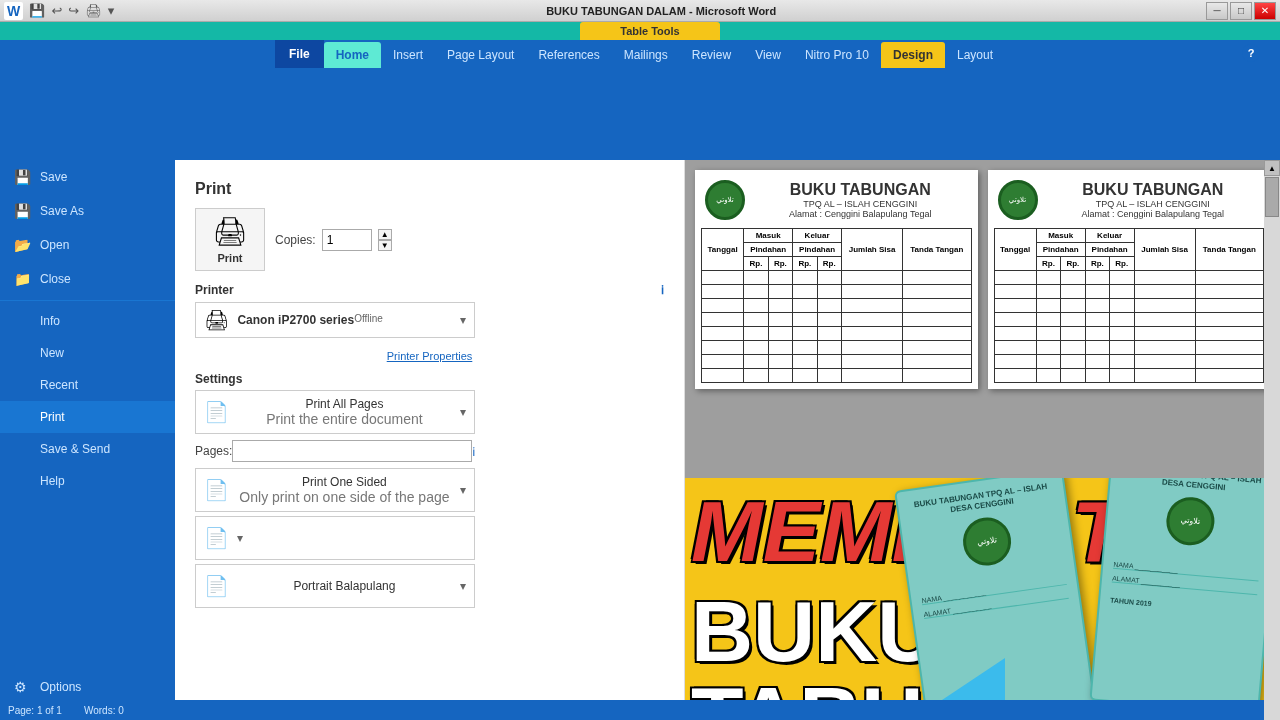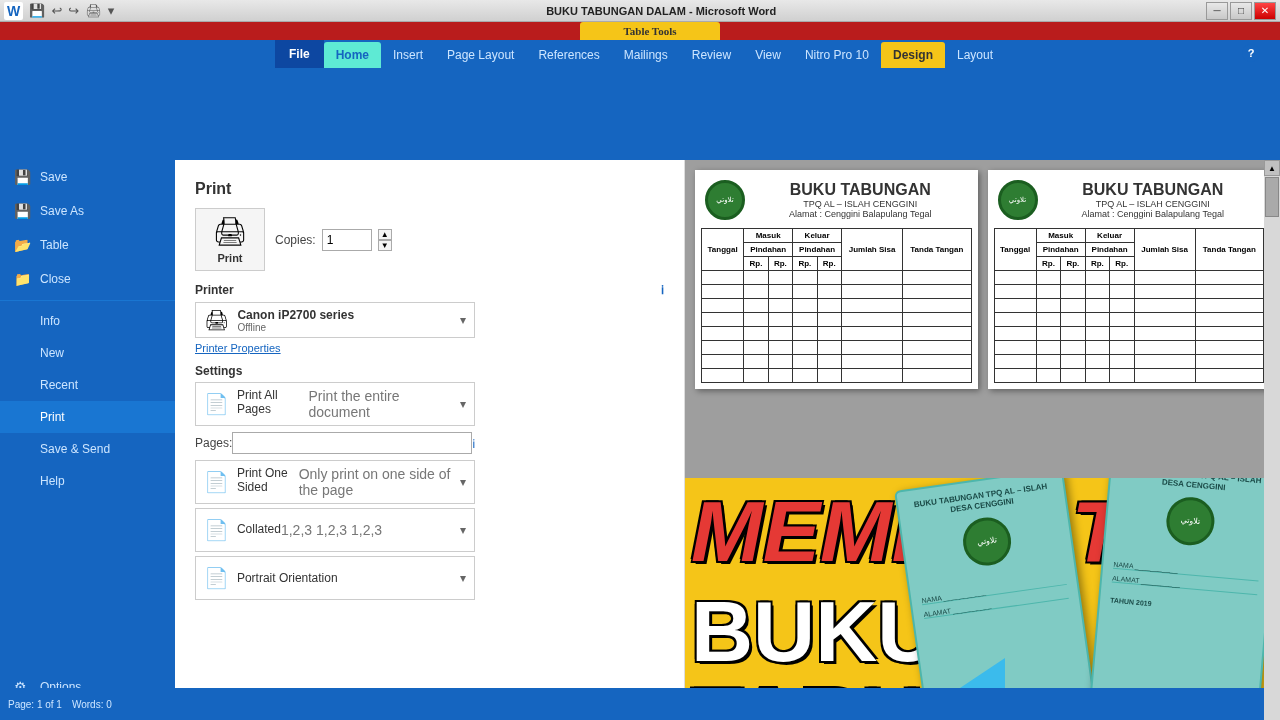--- a/index.html
+++ b/index.html
@@ -326,7 +326,7 @@
   </div>
 </div>
 
-<div style="position:relative; background:#b91c1c; height:18px;font-family:Liberation Serif, serif;">
+<div style="position:relative; background:#14b8a6; height:18px;">
   <div id="table-tools-bar">Table Tools</div>
 </div>
 

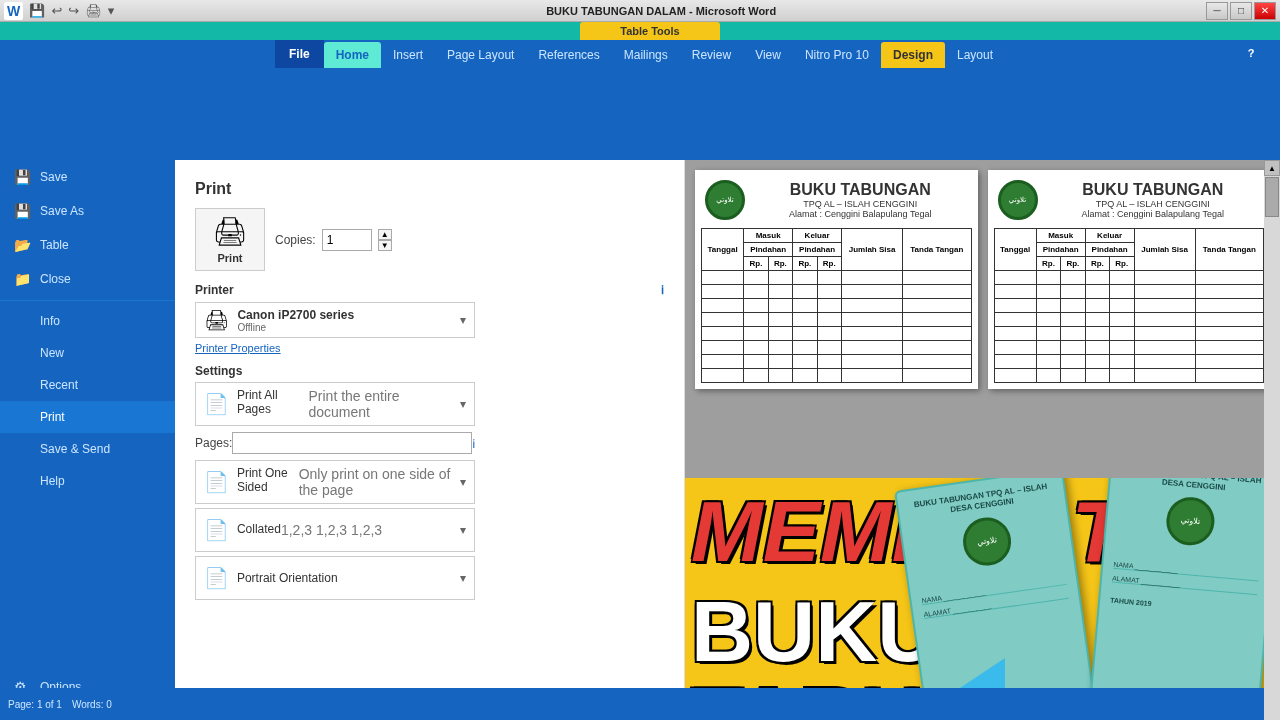--- a/index.html
+++ b/index.html
@@ -361,7 +361,7 @@
     </div>
     <div class="sidebar-item">
       <span class="s-icon">📂</span>
-      <span>Table</span>
+      <span>Open</span>
     </div>
     <div class="sidebar-item">
       <span class="s-icon">📁</span>

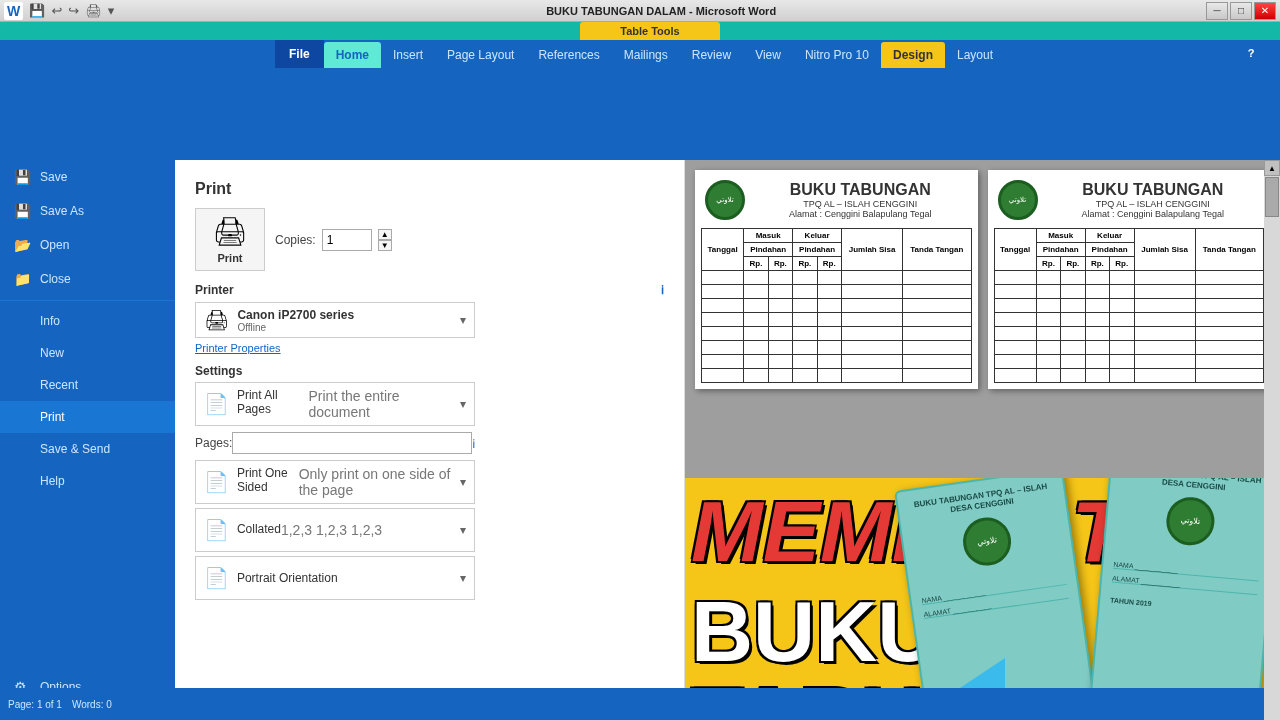--- a/index.html
+++ b/index.html
@@ -145,7 +145,7 @@
       cursor: pointer;
     }
     .printer-icon-img { font-size: 20px; }
-    .printer-info { display: flex; flex-direction: column; }
+    .printer-info { display: flex; flex-direction: row; }
     .printer-name { font-size: 12px; font-weight: bold; color: #333; }
     .printer-status { font-size: 10px; color: #666; }
     .printer-arrow { margin-left: auto; color: #666; }

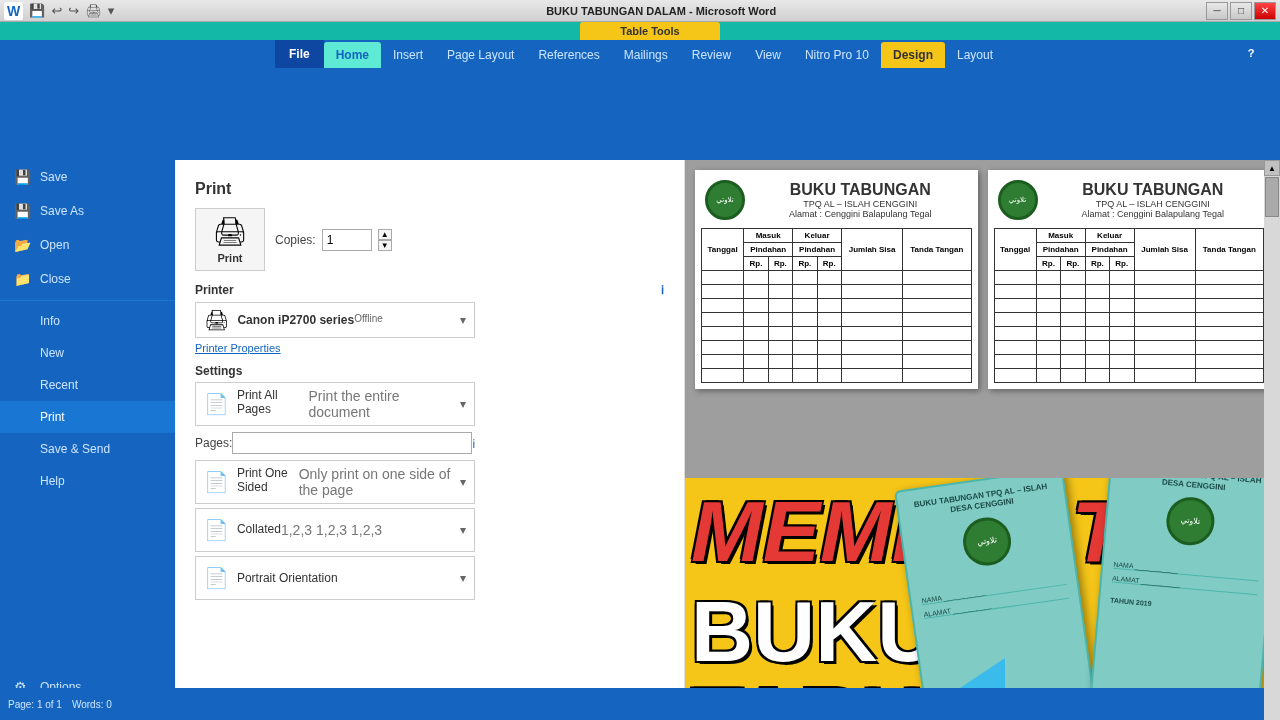--- a/index.html
+++ b/index.html
@@ -149,7 +149,7 @@
     .printer-name { font-size: 12px; font-weight: bold; color: #333; }
     .printer-status { font-size: 10px; color: #666; }
     .printer-arrow { margin-left: auto; color: #666; }
-    .printer-props-link { color: #1565c0; font-size: 11px; cursor: pointer; text-decoration: underline; margin-top: 4px; text-align: left; }
+    .printer-props-link { color: #1565c0; font-size: 11px; cursor: pointer; text-decoration: underline; margin-top: 12px; text-align: center; }
     .settings-item {
       display: flex;
       align-items: center;

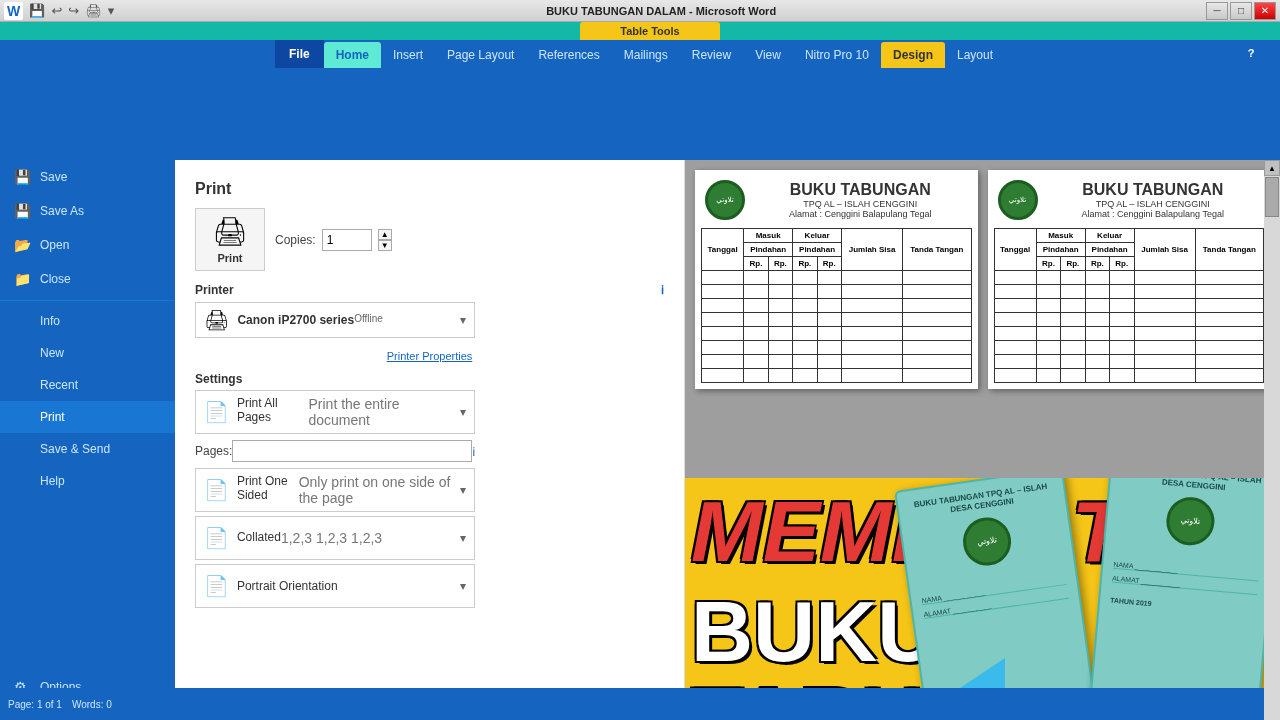--- a/index.html
+++ b/index.html
@@ -163,7 +163,7 @@
       gap: 8px;
     }
     .settings-icon { font-size: 20px; color: #555; }
-    .settings-info { display: flex; flex-direction: row; flex: 1; }
+    .settings-info { display: flex; flex-direction: column; flex: 1; text-align: center; }
     .settings-main { font-size: 12px; color: #333; }
     .settings-sub { font-size: 14px; color: #777; }
     .settings-arrow { color: #666; font-size: 12px; }

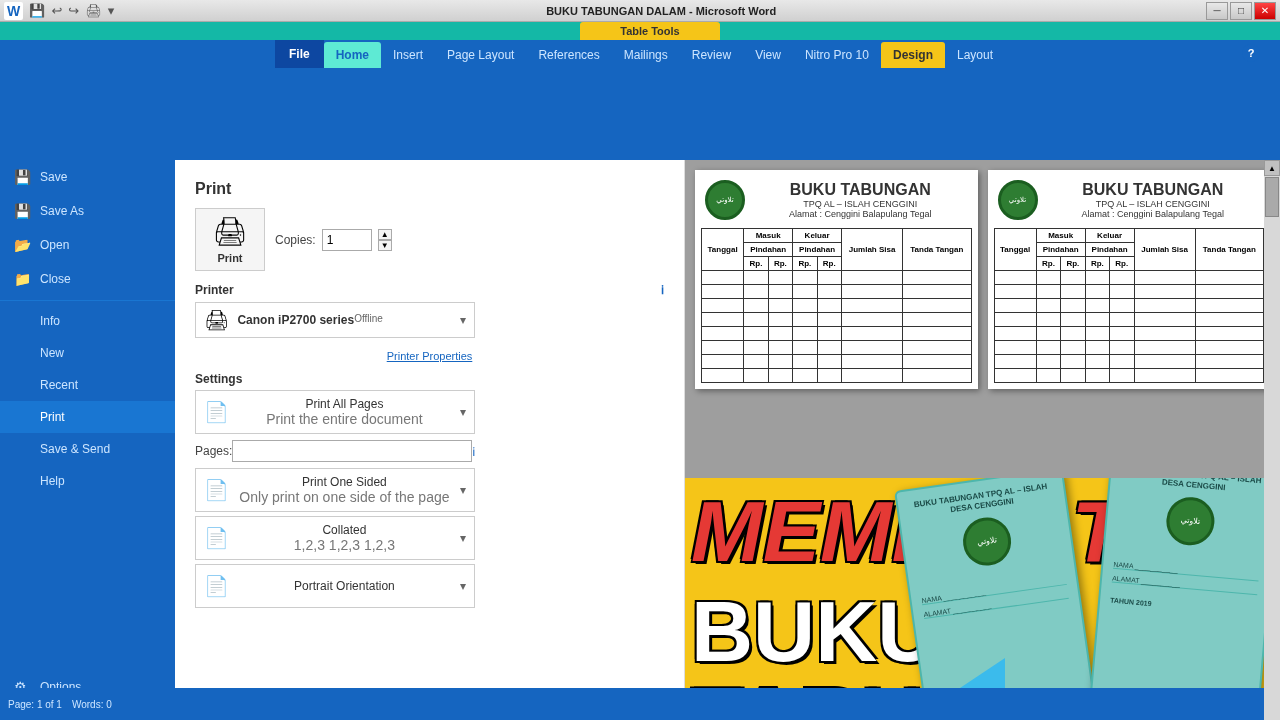--- a/index.html
+++ b/index.html
@@ -467,10 +467,6 @@
 
     <div class="settings-item">
       <span class="settings-icon">📄</span>
-      <div class="settings-info">
-        <span class="settings-main">Collated</span>
-        <span class="settings-sub">1,2,3  1,2,3  1,2,3</span>
-      </div>
       <span class="settings-arrow">▾</span>
     </div>
 

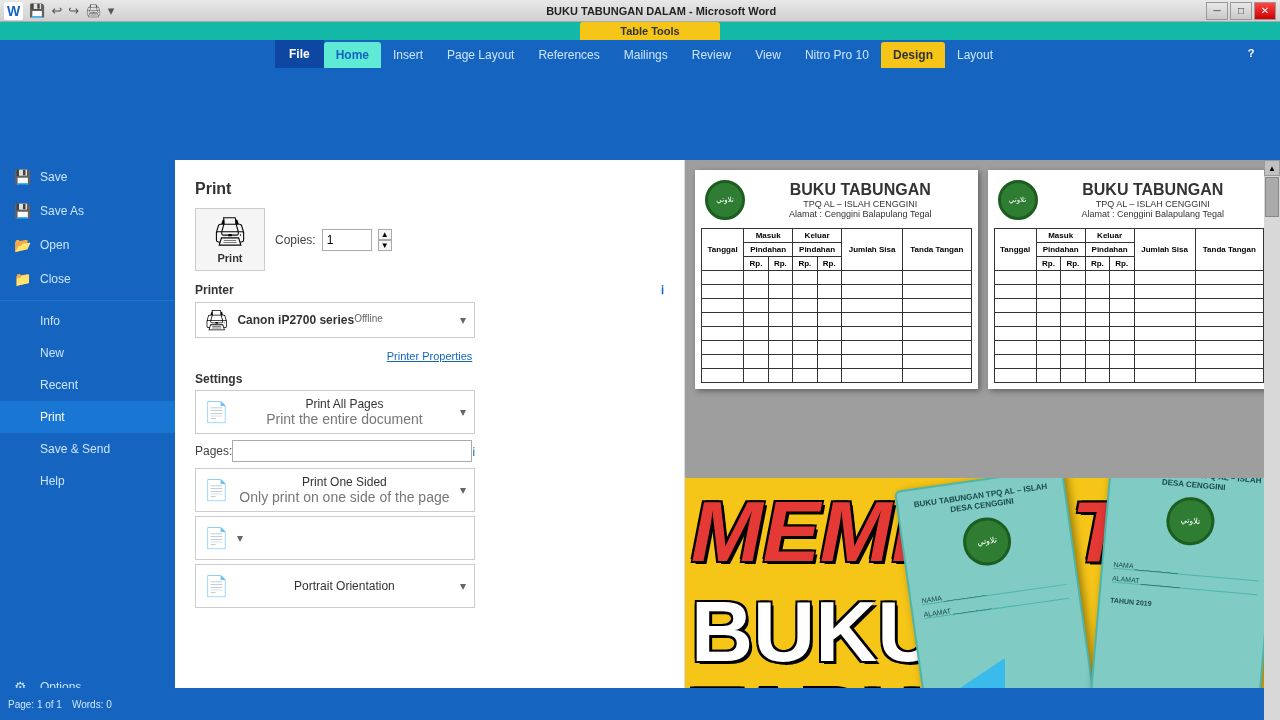--- a/index.html
+++ b/index.html
@@ -473,7 +473,7 @@
     <div class="settings-item">
       <span class="settings-icon">📄</span>
       <div class="settings-info">
-        <span class="settings-main">Portrait Orientation</span>
+        <span class="settings-main">Portrait Balapulang</span>
       </div>
       <span class="settings-arrow">▾</span>
     </div>

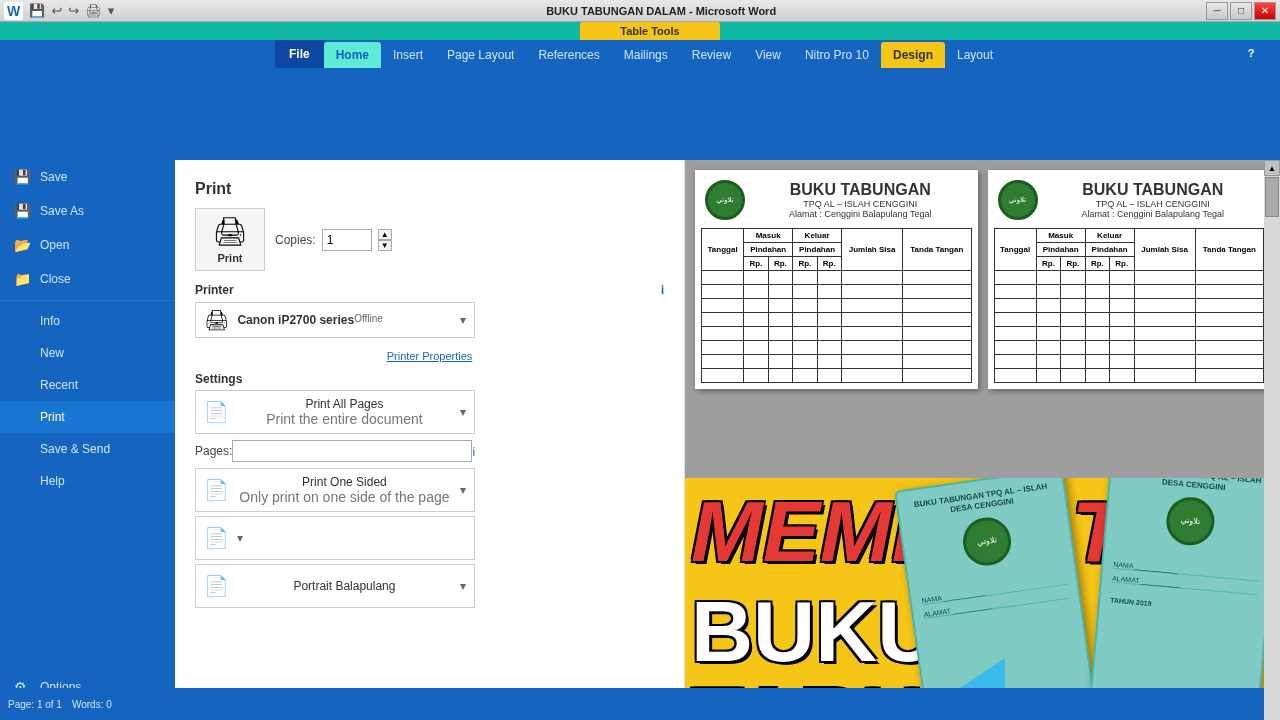--- a/index.html
+++ b/index.html
@@ -258,12 +258,12 @@
 
     
     #statusbar {
-      height: 32px;
+      height: 20px;
       background: #1565c0;
       display: flex;
       align-items: center;
       padding: 0 8px;
-      gap: 10px;
+      gap: 22px;
       position: absolute;
       bottom: 0; left: 0; right: 0;
     }

